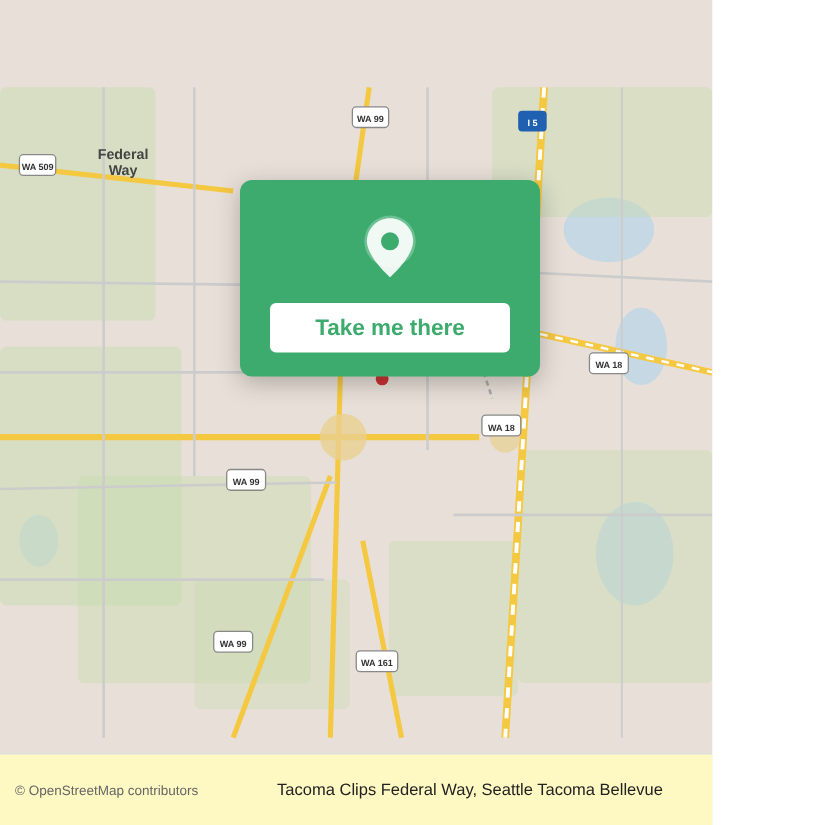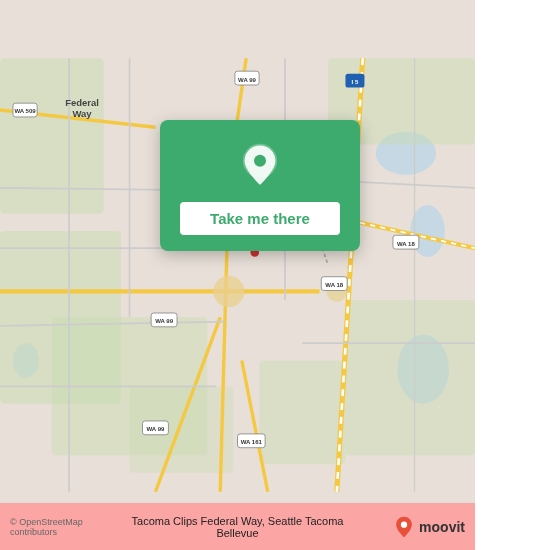--- a/index.html
+++ b/index.html
@@ -69,7 +69,7 @@
       bottom: 0;
       left: 0;
       width: 100%;
-      background: #fca5a5;
+      background: #fef9c3;
       height: 48px;
       display: flex;
       align-items: center;

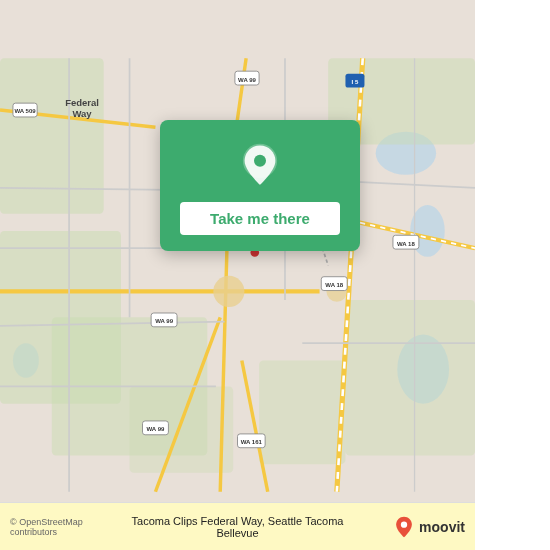--- a/index.html
+++ b/index.html
@@ -212,14 +212,6 @@
 
     <span id="location-info" style="font-size:11px; color:#222; font-weight:500; flex:2; text-align:center;">Tacoma Clips Federal Way, Seattle Tacoma Bellevue</span>
 
-    <div id="moovit-logo" style="display:flex; align-items:center; gap:4px; flex:1; justify-content:flex-end;">
-
-      <svg width="22" height="22" viewBox="0 0 22 28" xmlns="http://www.w3.org/2000/svg">
-        <path d="M11 1 C5.5 1 1 5.5 1 11 C1 18 11 27 11 27 C11 27 21 18 21 11 C21 5.5 16.5 1 11 1Z" fill="#e8503a"></path>
-        <circle cx="11" cy="11" r="4" fill="white"></circle>
-      </svg>
-      <span style="font-size:14px; font-weight:700; color:#333; text-transform:lowercase;">moovit</span>
-    </div>
   </div>
 </div>
 

